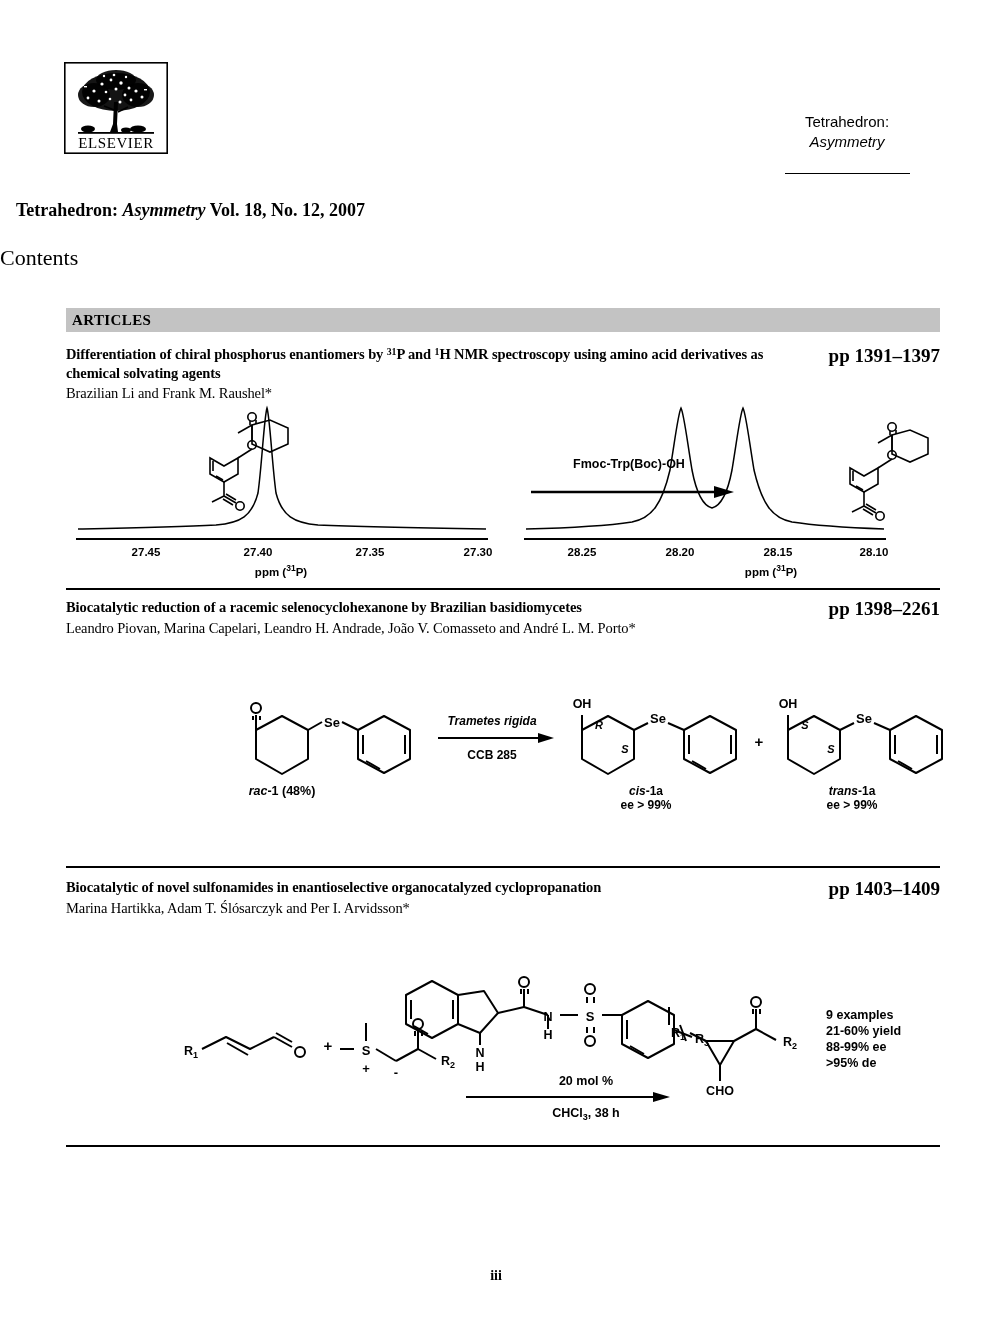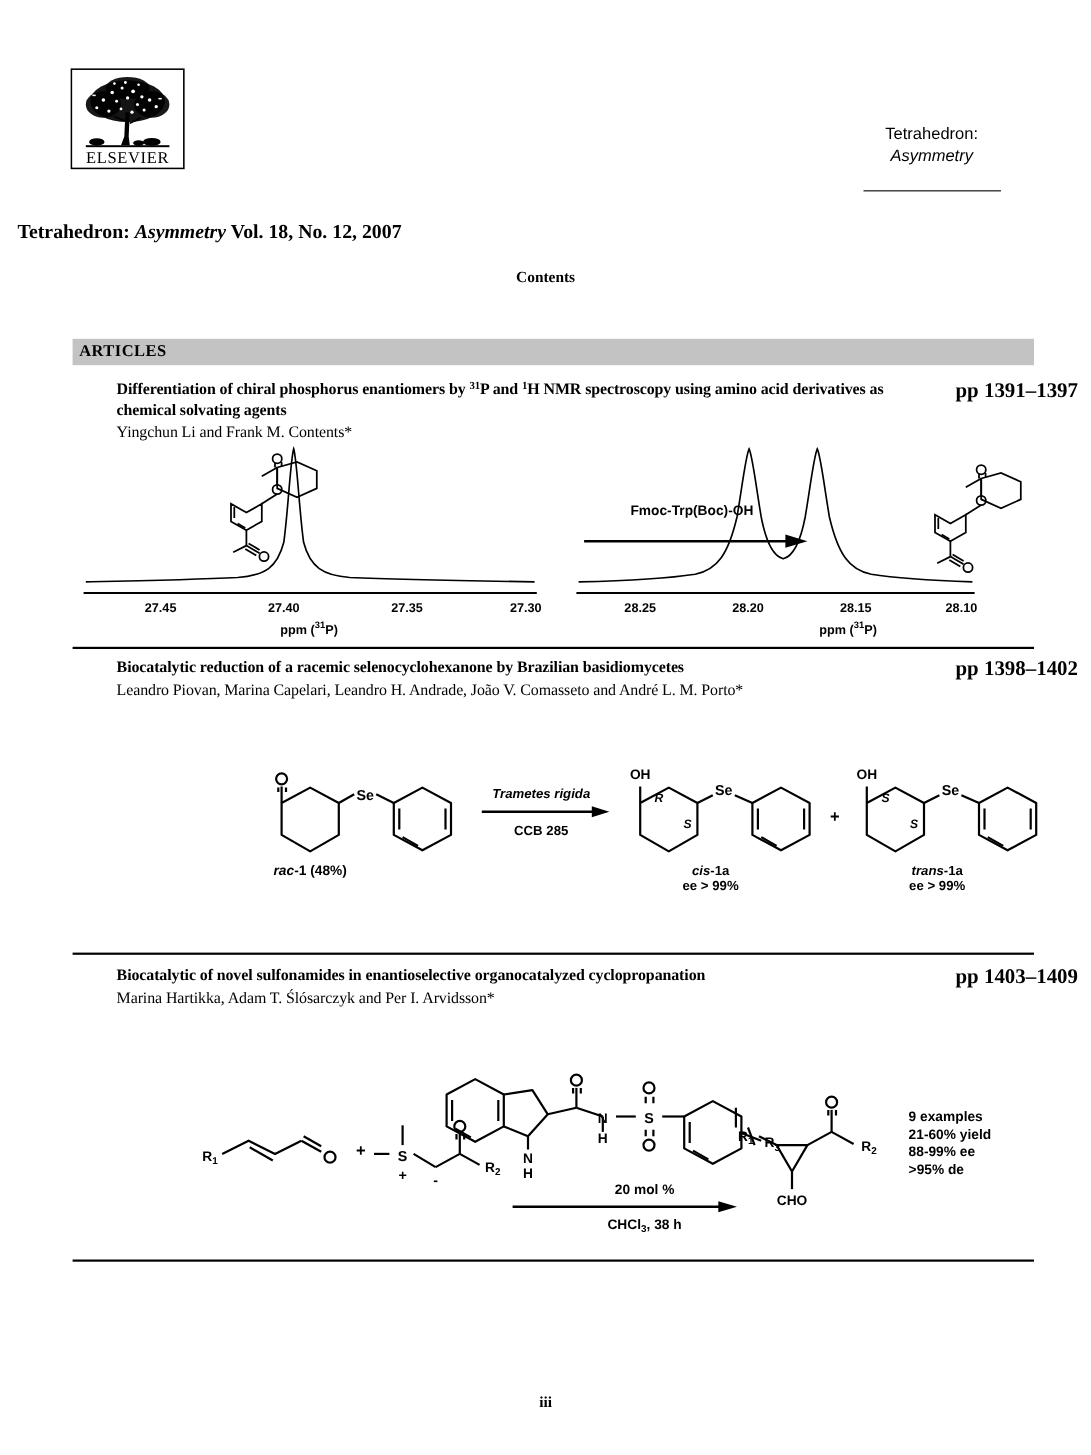--- a/index.html
+++ b/index.html
@@ -27,8 +27,8 @@
   }
   .issue-line i { font-style:italic; }
   .contents-title {
-    position:absolute; left:0; right:0; top:245px; text-align:center;
-    font-size:14px; font-weight:bold;
+    position:absolute; left:0; right:0; top:245px; 
+    font-size:22px; font-weight:normal;
   }
 
   

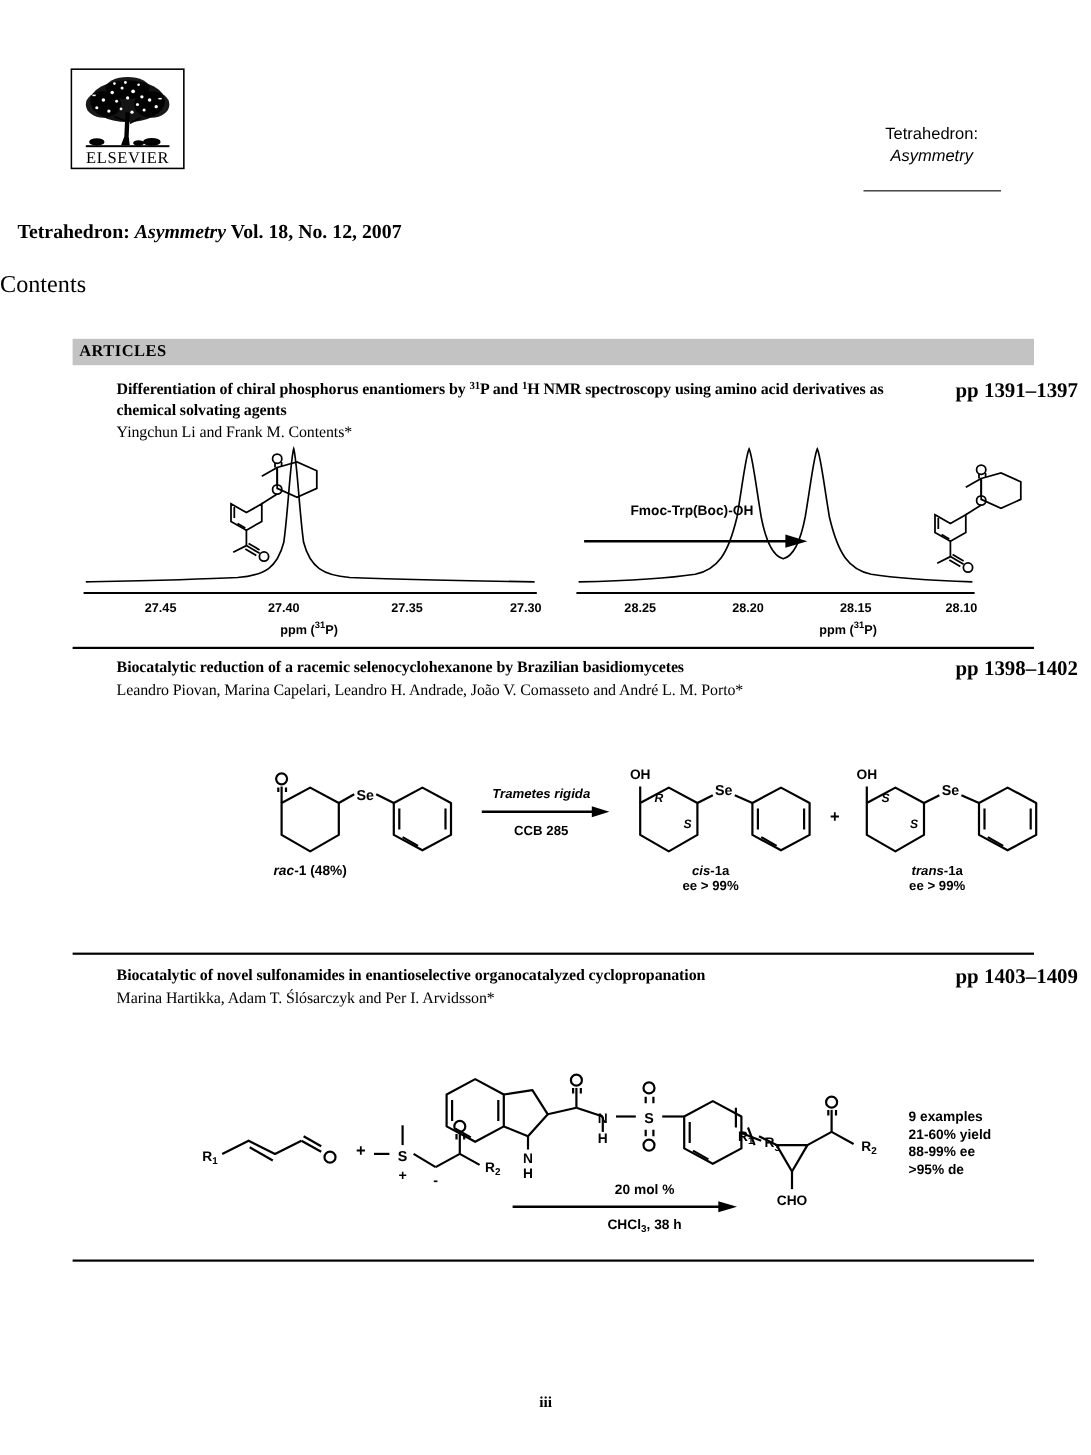--- a/index.html
+++ b/index.html
@@ -42,7 +42,7 @@
   }
 
   
-  .entry { position:absolute; left:66px; width:874px;margin-left:40px; }
+  .entry { position:absolute; left:66px; width:874px; }
   .etitle {
     font-size:14.5px; font-weight:bold; line-height:1.28;
     width:740px; letter-spacing:-0.1px;

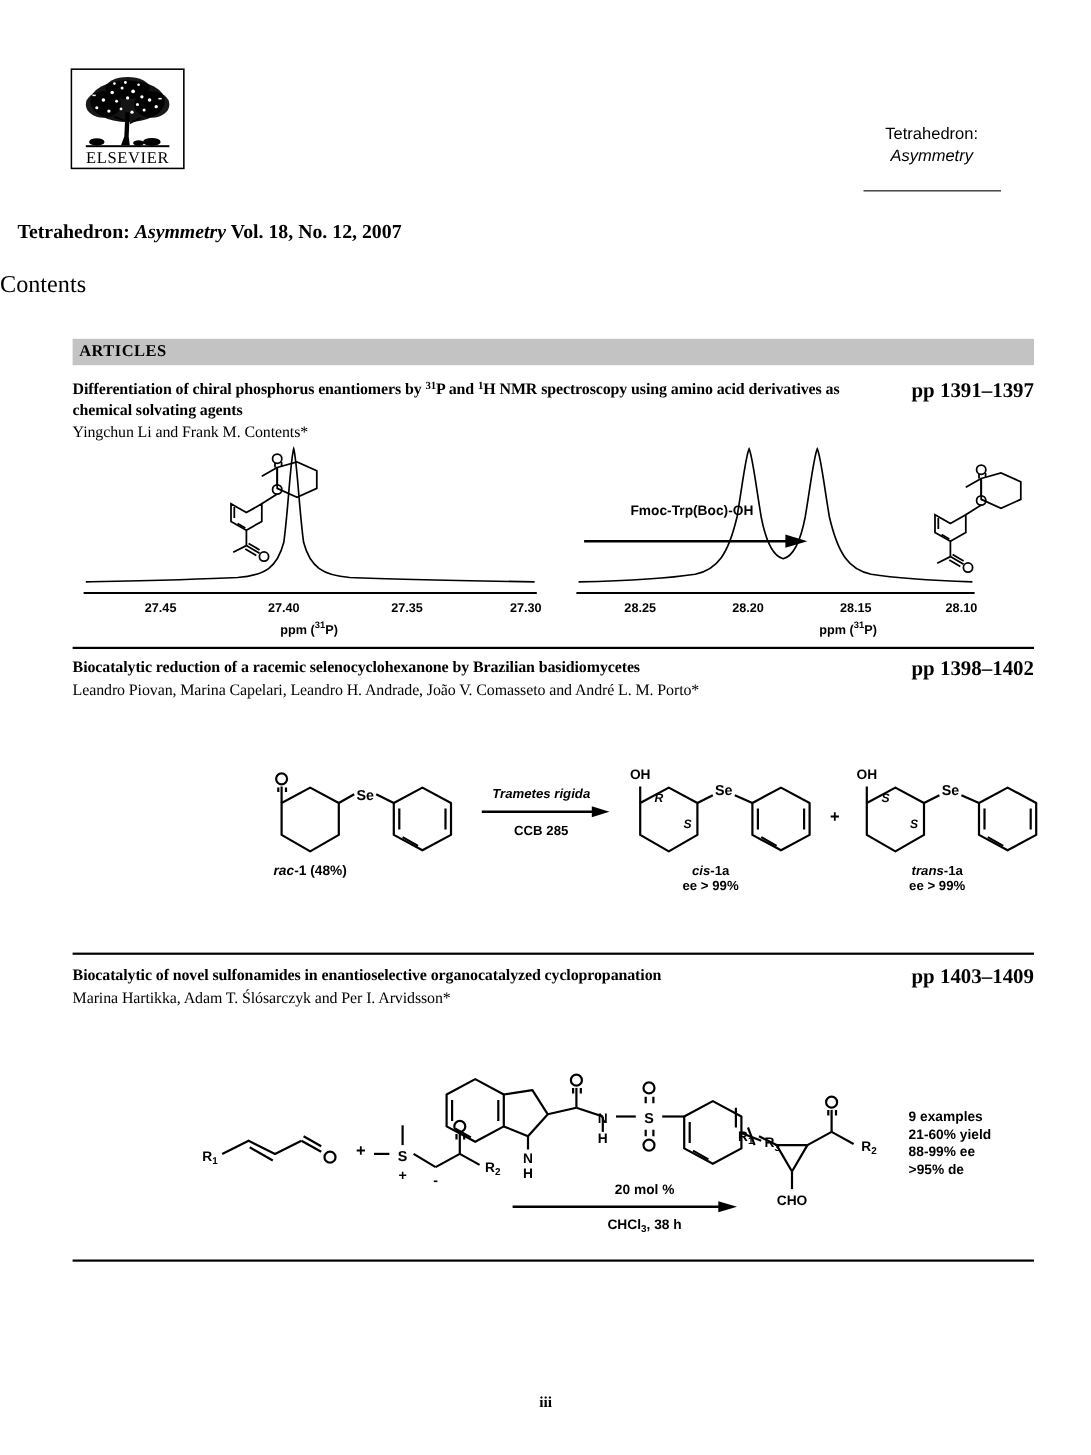--- a/index.html
+++ b/index.html
@@ -141,7 +141,7 @@
     <div class="etitle">
       <span>Differentiation of chiral phosphorus enantiomers by </span><sup>31</sup><span>P and </span><sup>1</sup><span>H NMR spectroscopy using amino acid derivatives as chemical solvating agents</span>
     </div>
-    <div class="eauth">Yingchun Li and Frank M. Contents*</div>
+    <div class="eauth">Brazilian Li and Frank M. Raushel*</div>
     <div class="epages">pp 1391–1397</div>
   </div>
 

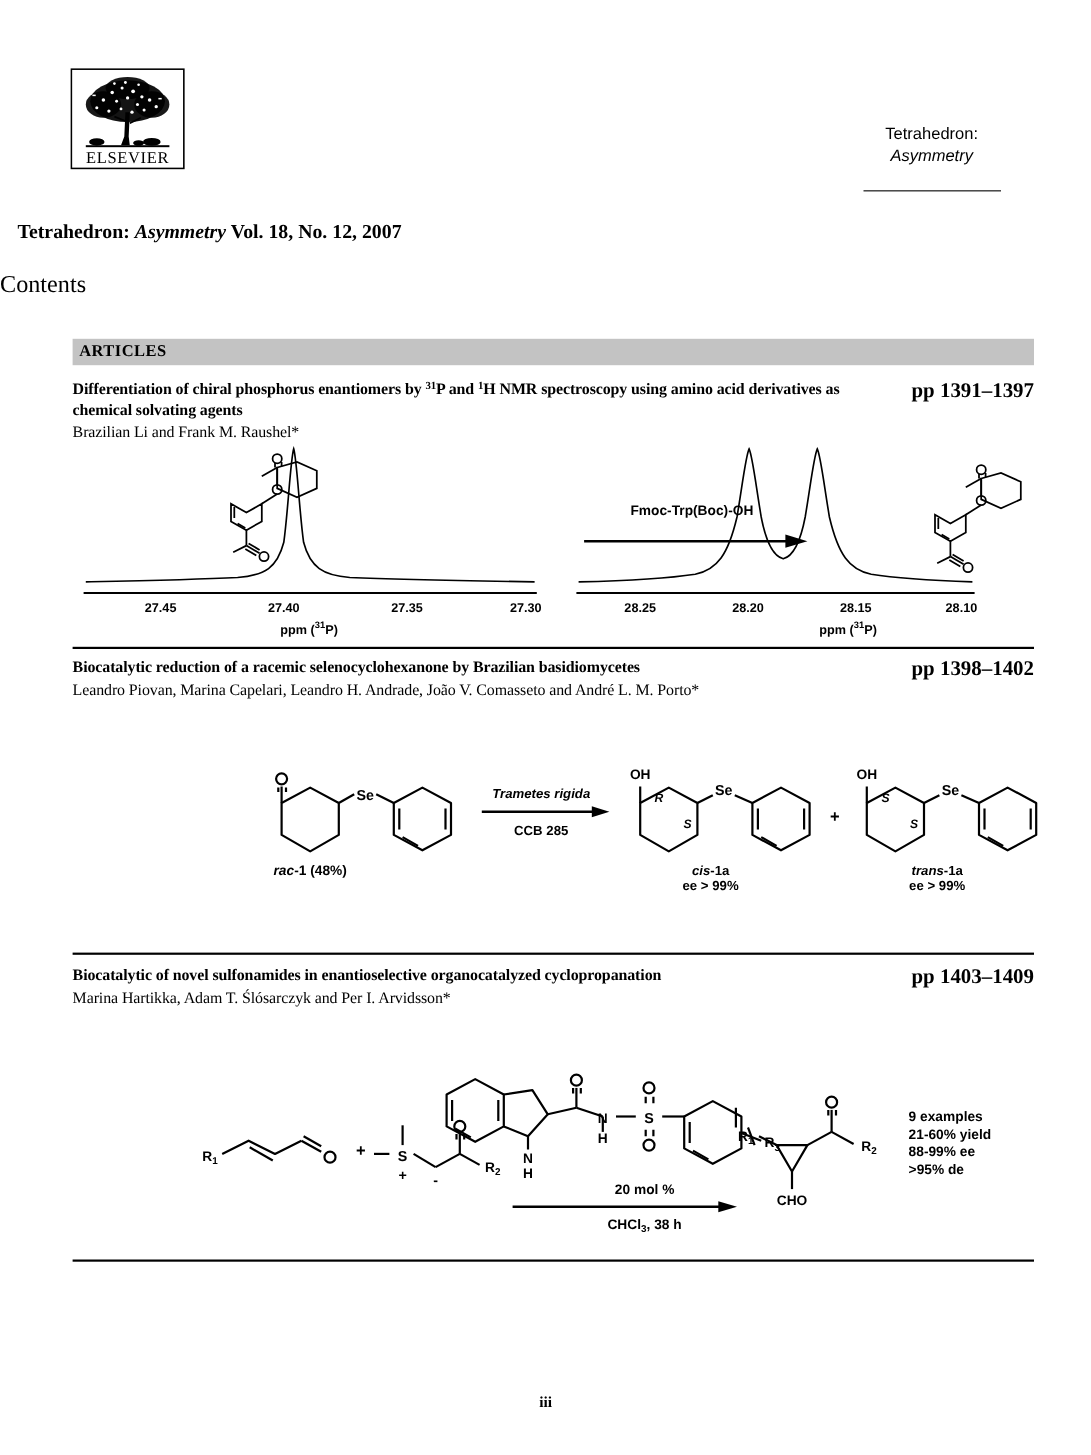--- a/index.html
+++ b/index.html
@@ -225,7 +225,7 @@
   <div class="entry" style="top:598px;">
     <div class="etitle">Biocatalytic reduction of a racemic selenocyclohexanone by Brazilian basidiomycetes</div>
     <div class="eauth">Leandro Piovan, Marina Capelari, Leandro H. Andrade, João V. Comasseto and André L. M. Porto*</div>
-    <div class="epages">pp 1398–1402</div>
+    <div class="epages">pp 1398–2261</div>
   </div>
 
   <div class="ga" style="left:66px; top:675px;">

